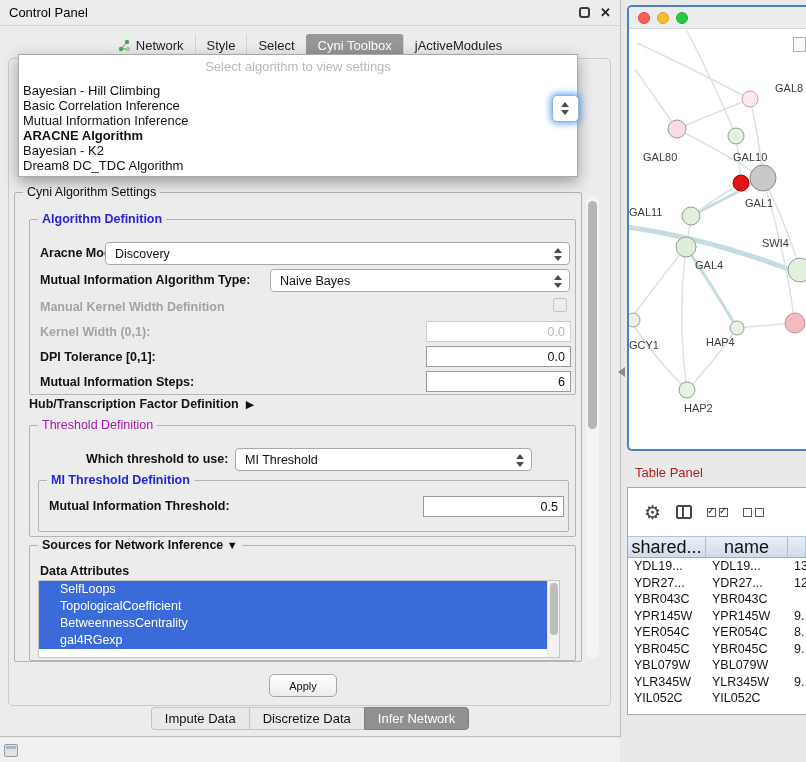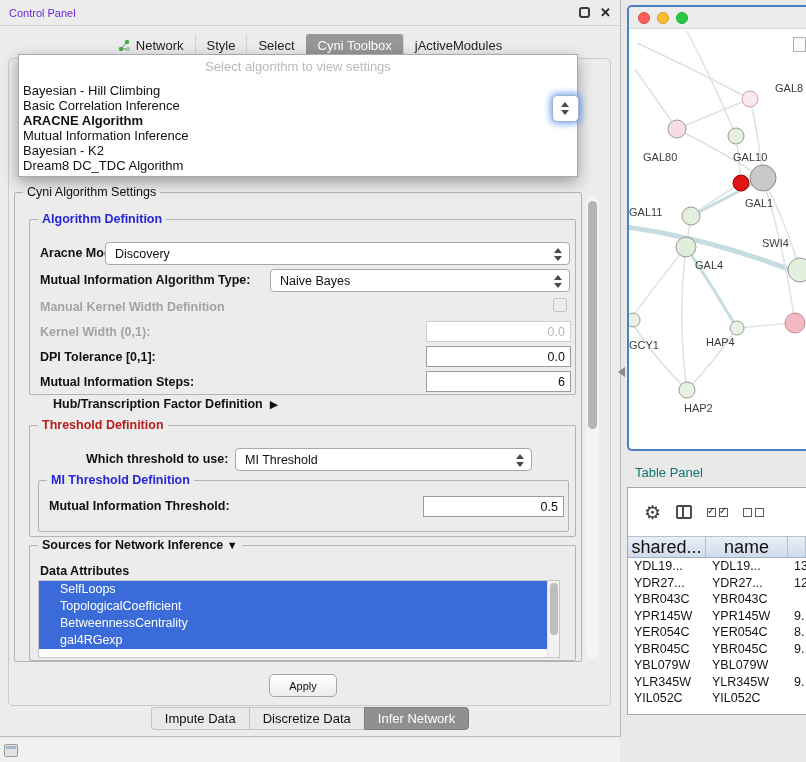--- a/index.html
+++ b/index.html
@@ -10,7 +10,7 @@
   
   .cp { position:absolute; left:0; top:0; width:621px; height:737px; background:#ececec; border-right:1px solid #bcbcbc; border-bottom:1px solid #bcbcbc; }
   .cp-titlebar { position:absolute; left:0; top:0; width:100%; height:26px; display:flex; align-items:center; padding:0 9px; border-bottom:1px solid #d2d2d2; }
-  .cp-title { font-size:11px; color:#6d28d9; }
+  .cp-title { font-size:13px; color:#000000; }
   .tb-icons { margin-left:auto; display:flex; align-items:center; gap:10px; }
   .float-icon { width:11px; height:11px; border:2px solid #3a3a3a; border-radius:3px; }
   .close-icon { font-size:13px; font-weight:bold; color:#222; line-height:11px; }

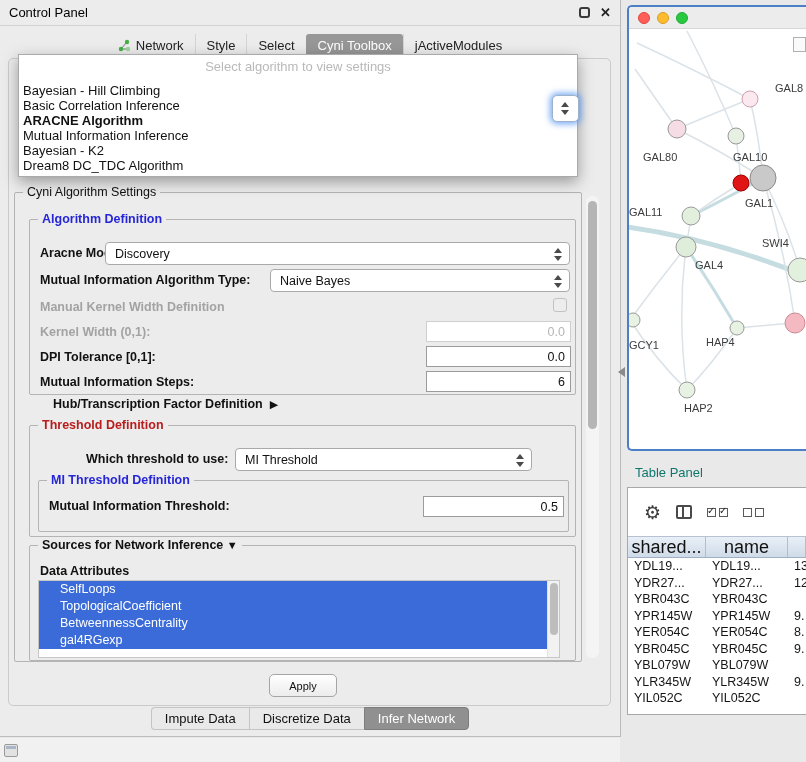--- a/index.html
+++ b/index.html
@@ -154,8 +154,8 @@
       <div class="popup-placeholder">Select algorithm to view settings</div>
       <div class="popup-item">Bayesian - Hill Climbing</div>
       <div class="popup-item">Basic Correlation Inference</div>
+      <div class="popup-item">Mutual Information Inference</div>
       <div class="popup-item bold">ARACNE Algorithm</div>
-      <div class="popup-item">Mutual Information Inference</div>
       <div class="popup-item">Bayesian - K2</div>
       <div class="popup-item">Dream8 DC_TDC Algorithm</div>
     </div>

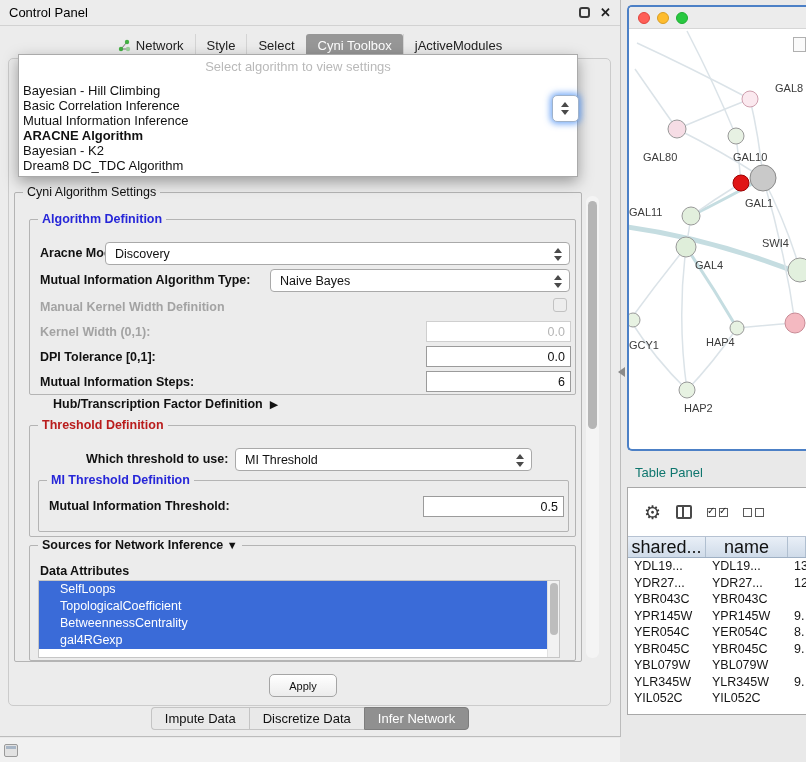--- a/index.html
+++ b/index.html
@@ -74,7 +74,7 @@
   .btab:last-child { border-right:1px solid #c4c4c4; border-radius:0 4px 4px 0; }
   .btab.active { background:#909090; color:#fff; border-color:#7d7d7d; }
 
-  .hub-row { position:absolute; left:28px; top:396px; display:flex; align-items:center; gap:7px;margin-left:24px; }
+  .hub-row { position:absolute; left:28px; top:396px; display:flex; align-items:center; gap:7px; }
 
   
   .net-window { position:absolute; left:627px; top:5px; width:179px; height:446px; background:#fff; border:2px solid #4c80c6; border-right:none; border-radius:5px 0 0 5px; }

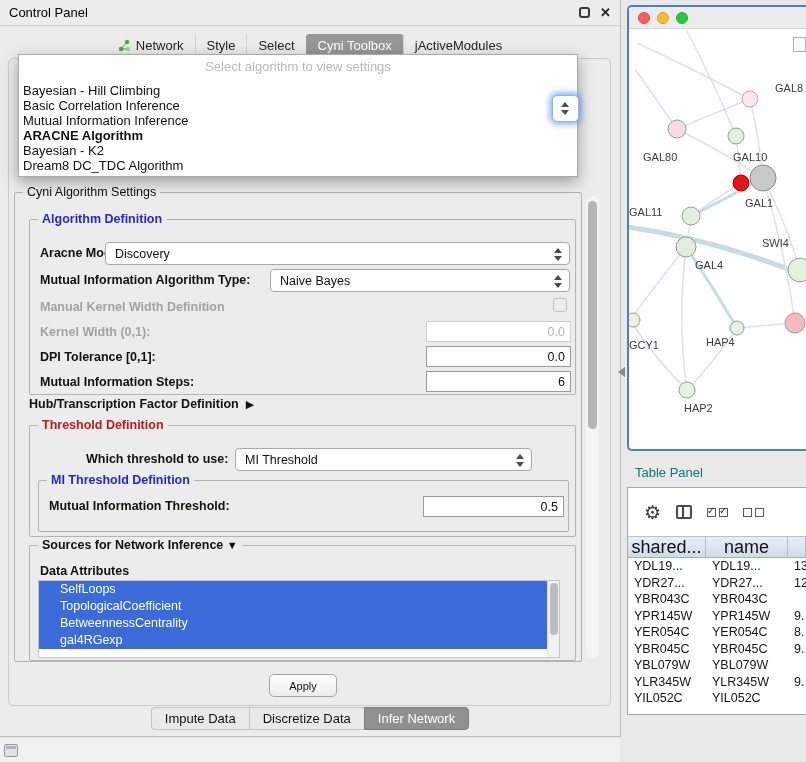--- a/index.html
+++ b/index.html
@@ -35,7 +35,7 @@
   .legend { position:absolute; top:-8px; left:8px; background:#ececec; padding:0 4px; font-size:12.5px; white-space:nowrap; color:#111; }
   .legend.bold { font-weight:bold; }
   .legend.blue { color:#2626d8; font-weight:bold; }
-  .legend.green { color:#b91c1c; font-weight:bold; }
+  .legend.green { color:#a21caf; font-weight:normal; }
 
   .settings-group { left:14px; top:192px; width:568px; height:470px; }
   .alg-group { left:14px; top:26px; width:547px; height:176px; }

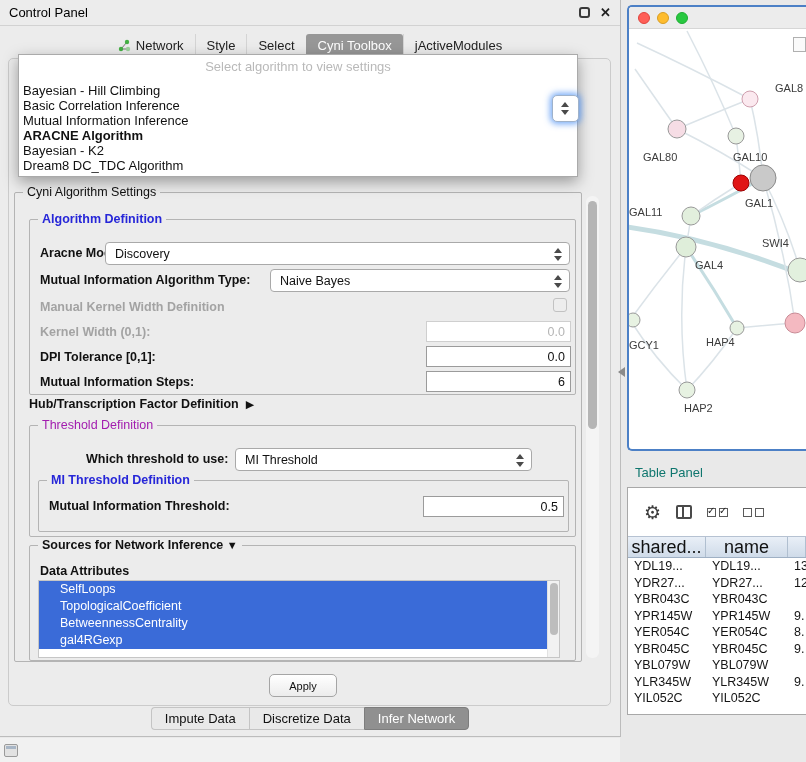--- a/index.html
+++ b/index.html
@@ -87,7 +87,7 @@
   .nlabel { font-size:11px; fill:#3c3c3c; font-family:"Liberation Sans",sans-serif; }
   .overview-box { position:absolute; left:164px; top:30px; width:13px; height:15px; background:#fafafa; border:1px solid #b0b0b0; }
 
-  .tp-label { position:absolute; left:635px; top:465px; font-size:13px; color:#0f766e; }
+  .tp-label { position:absolute; left:635px; top:465px; font-size:13px; color:#b91c1c; }
   .table-window { position:absolute; left:627px; top:487px; width:179px; height:228px; background:#fff; border:1px solid #a8a8a8; border-right:none; overflow:hidden; }
   .tp-toolbar { height:48px; display:flex; align-items:center; gap:15px; padding-left:16px; }
   .gear { font-size:19px; color:#3c3c3c; line-height:19px; }

